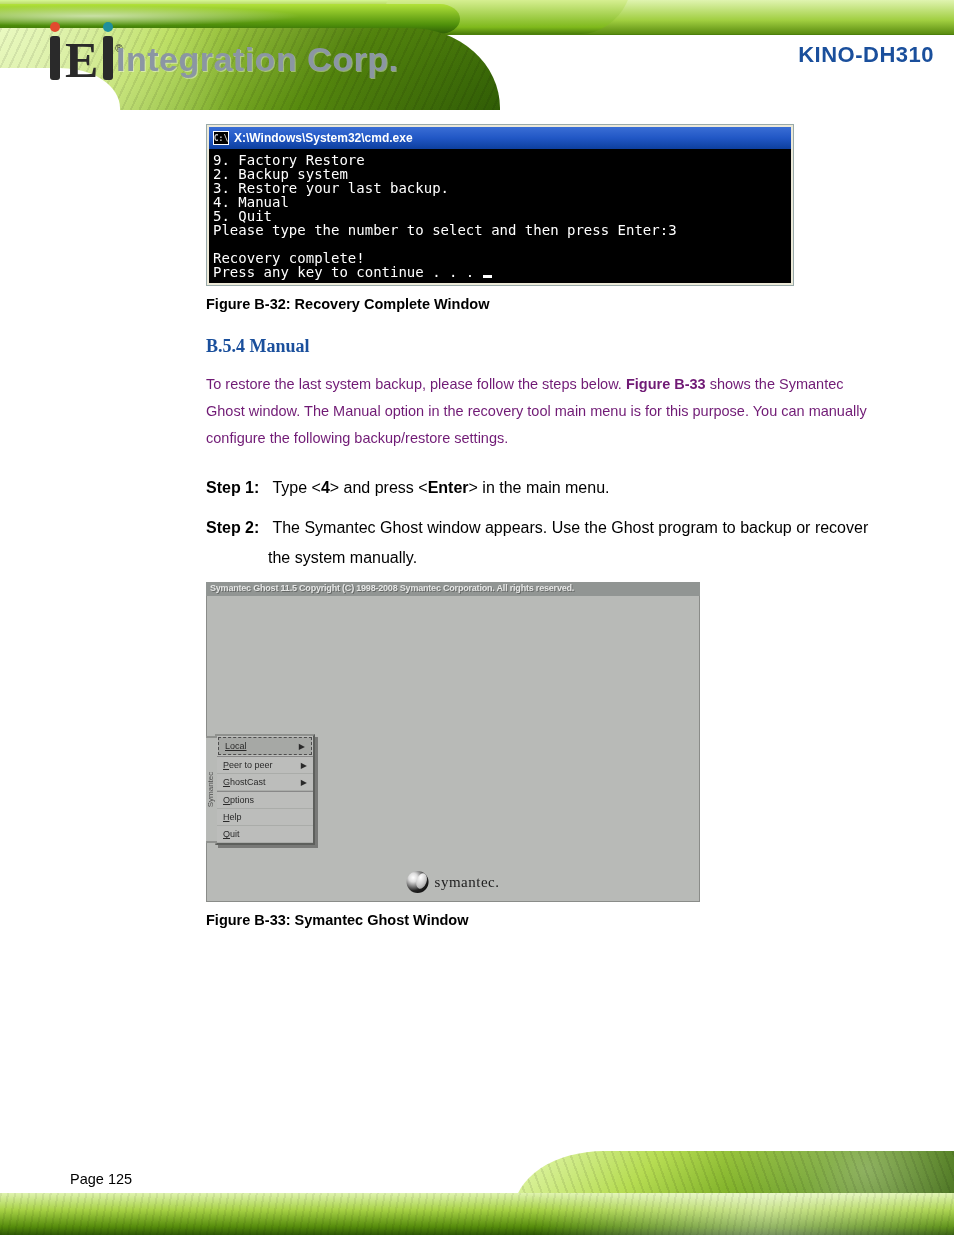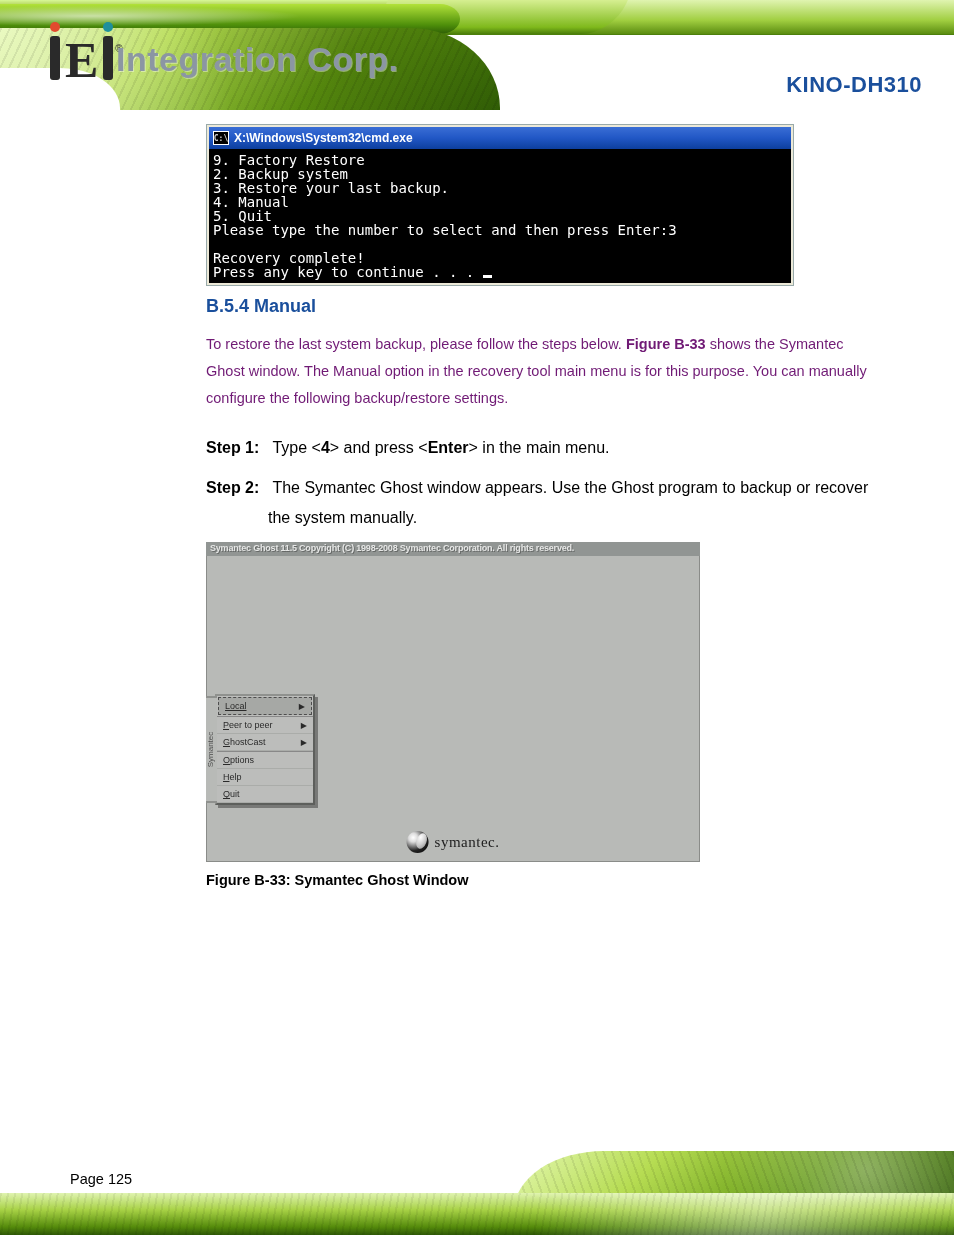--- a/index.html
+++ b/index.html
@@ -118,10 +118,9 @@
   
   .header-right {
     position: absolute;
-    right: 32px; top: 42px;
+    right: 20px; top: 42px;
     text-align: right;
     z-index: 6;
-    margin-top: 30px;
   }
   .header-right .model {
     font-family: Verdana, Arial, sans-serif;

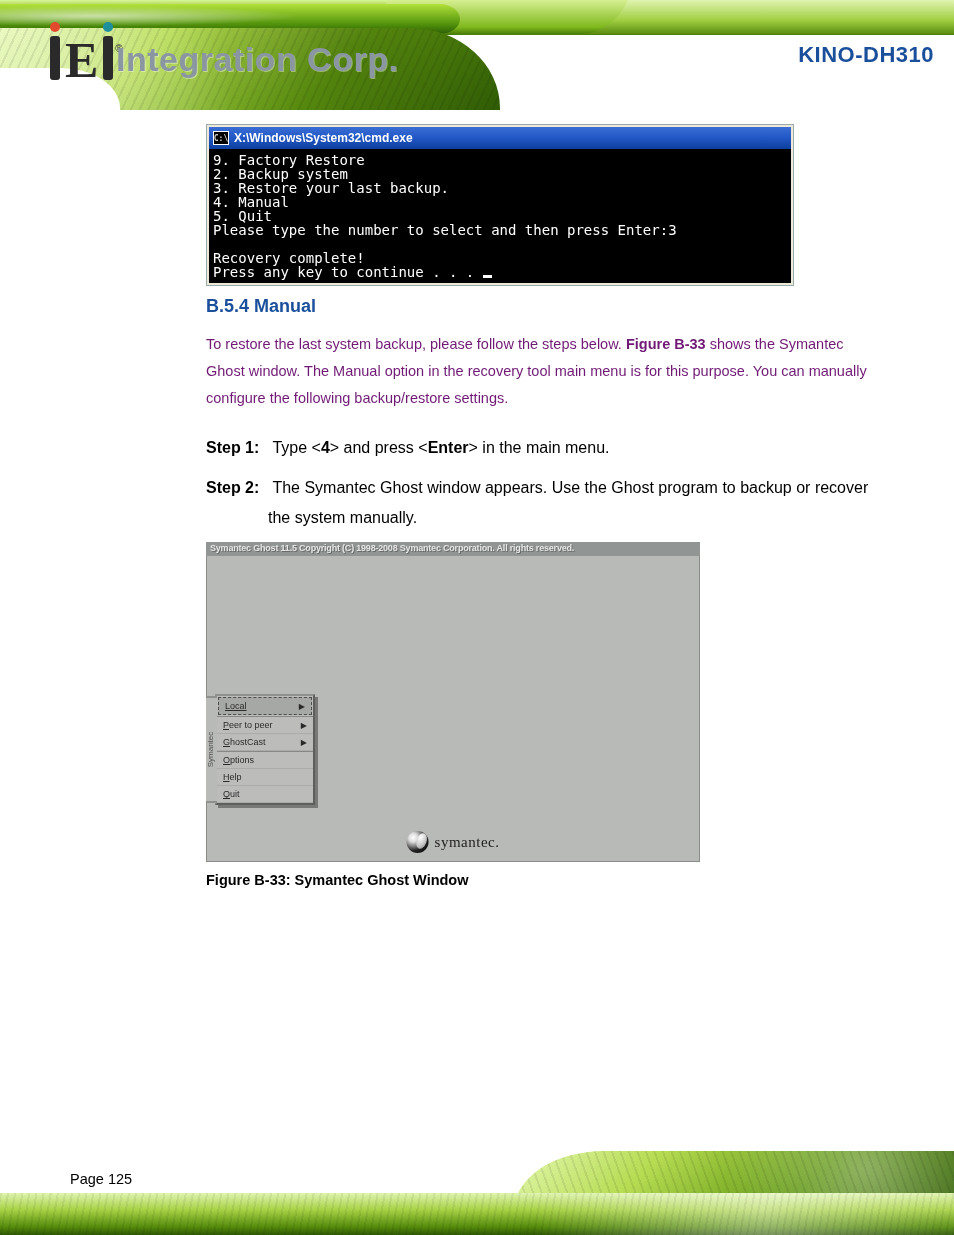--- a/index.html
+++ b/index.html
@@ -428,6 +428,7 @@
 <span>Press any key to continue . . . </span><span class="cursor"></span></div>
   </div>
 
+  <div class="figure-caption">Figure B-32: Recovery Complete Window</div>
 
   <h3 class="section">B.5.4  Manual</h3>
 

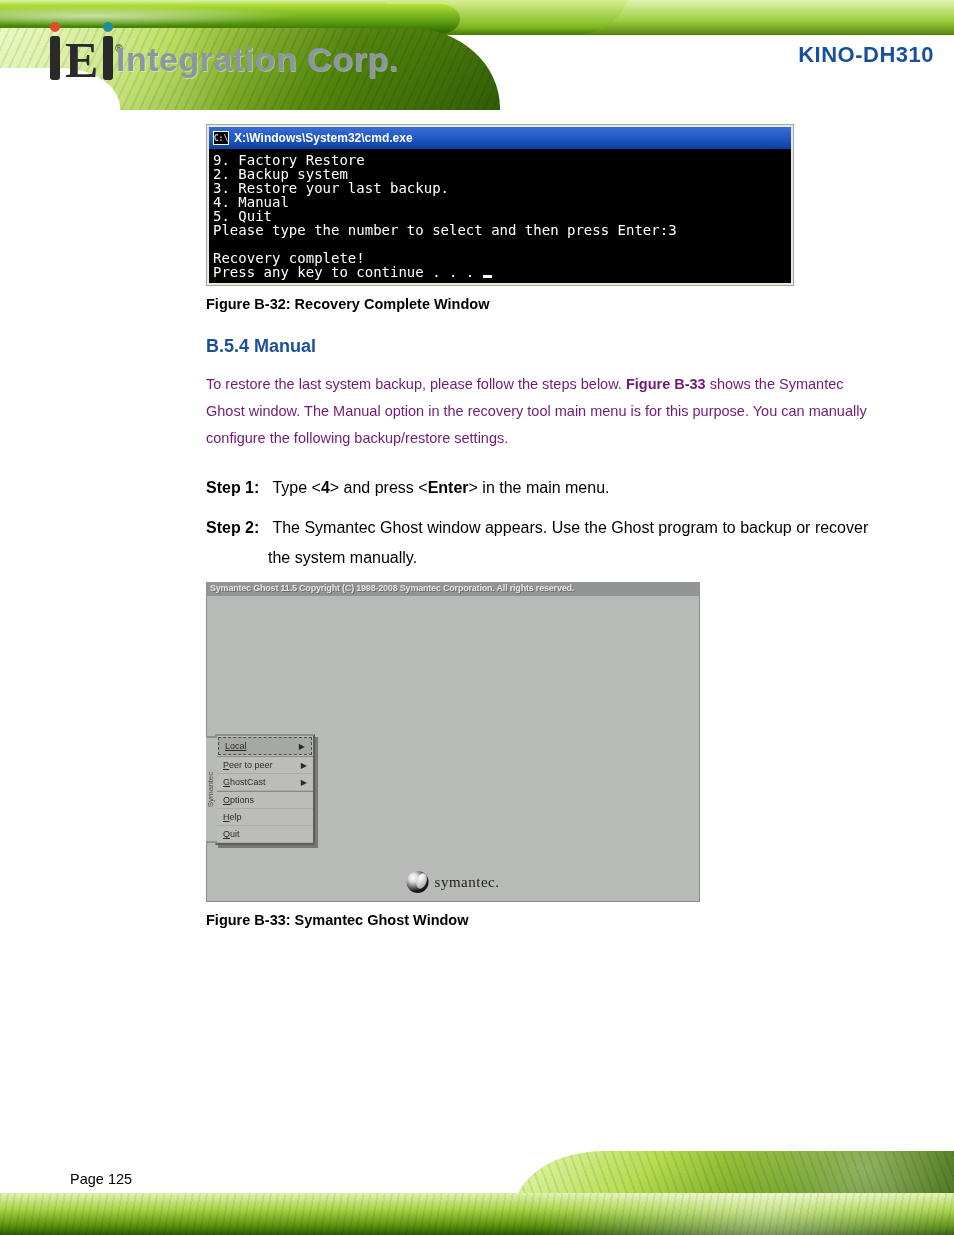--- a/index.html
+++ b/index.html
@@ -192,7 +192,7 @@
   }
 
   h3.section {
-    font-family: Liberation Sans, sans-serif;
+    font-family: Liberation Serif, serif;
     font-weight: 700;
     font-size: 18px;
     color: #1a4f9c;

